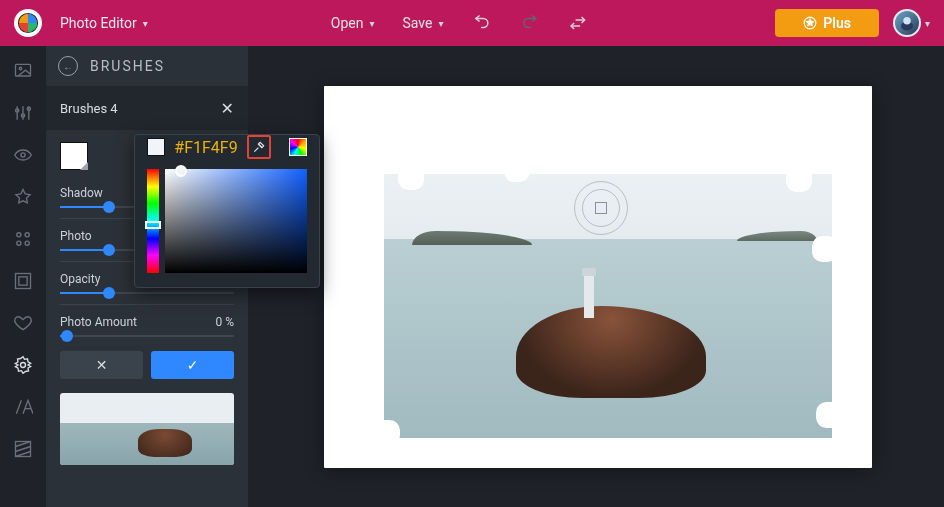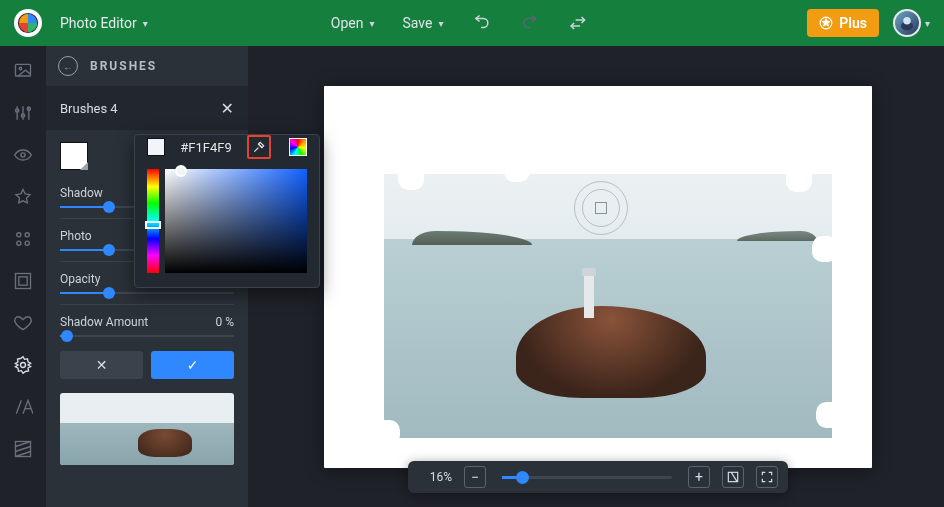--- a/index.html
+++ b/index.html
@@ -6,7 +6,7 @@
   body { width:944px; height:507px; background:#1f2229; overflow:hidden; color:#d9dde3; font-size:13px; }
 
   
-  .topbar { height:46px; background:#15803d; display:flex; align-items:center; padding:0 14px; }
+  .topbar { height:46px; background:#be185d; display:flex; align-items:center; padding:0 14px; }
   .logo-b { width:28px; height:28px; border-radius:50%; background:#fff; display:flex; align-items:center; justify-content:center; margin-right:18px; }
   .logo-b svg { width:22px; height:22px; }
   .title-dd { display:flex; align-items:center; gap:6px; color:#e6e9ed; font-size:14px; }

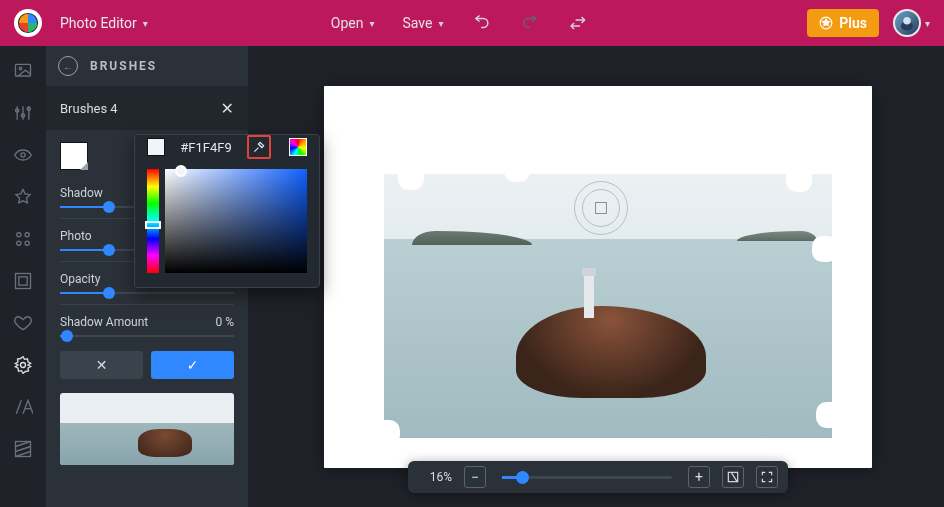--- a/index.html
+++ b/index.html
@@ -15,7 +15,7 @@
   .icon-btn { width:20px; height:20px; display:flex; align-items:center; justify-content:center; color:#cfd4db; }
   .icon-btn.faded { color:#5e6770; }
   .topbar-right { margin-left:auto; display:flex; align-items:center; gap:14px; }
-  .plus-btn { background:#f39c12; color:#fff; display:flex; align-items:center; gap:6px; padding:6px 12px; border-radius:4px; font-size:14px; font-weight:600; }
+  .plus-btn { background:#f39c12; color:#fff; display:flex; align-items:center; gap:6px; padding:6px 28px; border-radius:4px; font-size:14px; font-weight:600; }
   .avatar { width:28px; height:28px; border-radius:50%; background:linear-gradient(135deg,#6ba6c9,#2a3a5a); display:flex; align-items:center; justify-content:center; border:2px solid #e6e9ed; }
   .chev { font-size:10px; color:#cfd4db; }
 

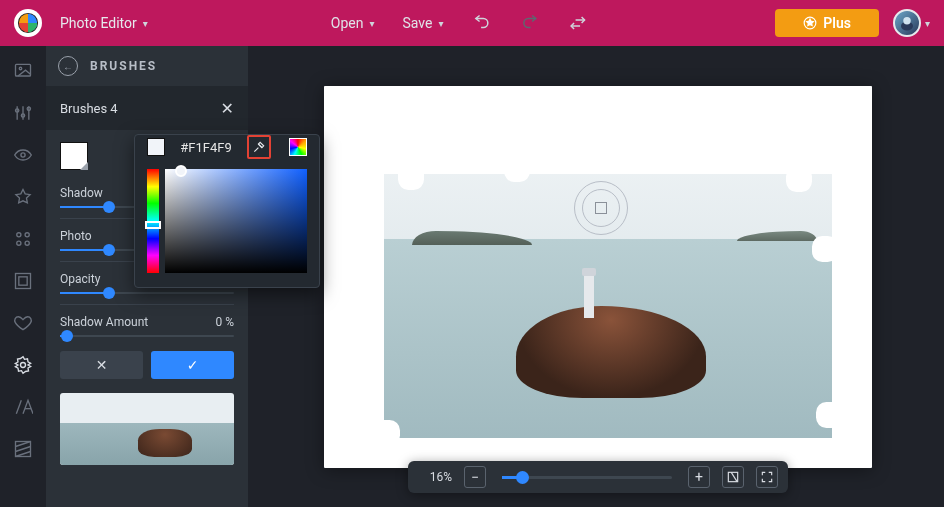--- a/index.html
+++ b/index.html
@@ -31,7 +31,7 @@
   .sidebar { width:202px; background:#2b3138; display:flex; flex-direction:column; position:relative; }
   .sidebar-hdr { height:40px; display:flex; align-items:center; gap:12px; padding:0 12px; }
   .back-circ { width:20px; height:20px; border:1.5px solid #9aa1ab; border-radius:50%; display:flex; align-items:center; justify-content:center; font-size:10px; color:#9aa1ab;}
-  .sidebar-hdr-title { color:#b8bec7; letter-spacing:2px; font-size:12px; font-weight:700; }
+  .sidebar-hdr-title { color:#b8bec7; letter-spacing:2px; font-size:14px; font-weight:400; }
   .brush-name-row { height:44px; background:#22272d; margin:0; display:flex; align-items:center; justify-content:space-between; padding:0 14px; font-size:13px; color:#d9dde3;}
   .brush-name-row .x { font-size:16px; color:#d9dde3; }
   .sw-row { padding:12px 14px 6px 14px; }

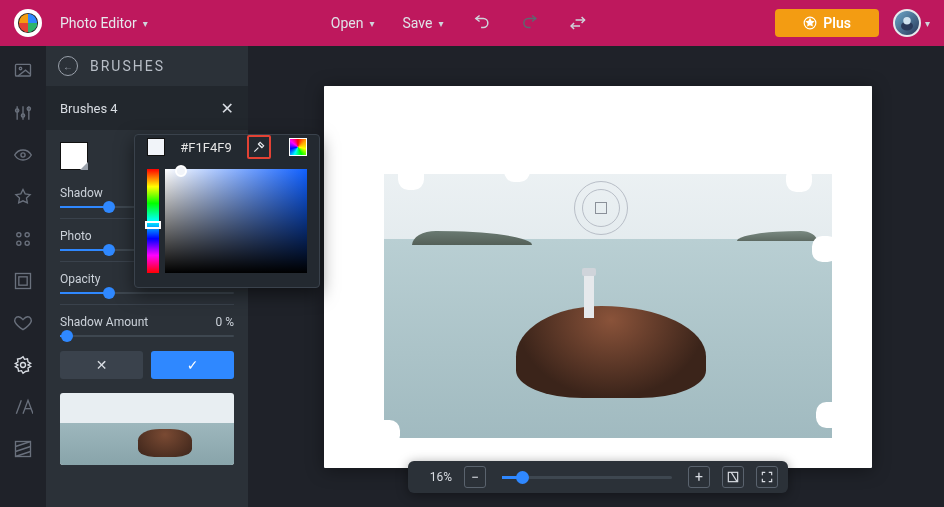--- a/index.html
+++ b/index.html
@@ -56,7 +56,7 @@
   .picker-title { color:#e6e9ed; font-size:14px; padding:12px 14px 10px 14px;}
   .picker-row { display:flex; align-items:center; gap:6px; padding:0 12px 10px 12px;}
   .picker-sw { width:18px; height:18px; background:#F1F4F9; border:1px solid #111;}
-  .picker-hex { flex:1; color:#e5e5e5; font-size:13px; text-align:center;}
+  .picker-hex { flex:1; color:#eab308; font-size:16px; text-align:center;}
   .eyedrop { width:24px; height:24px; display:flex; align-items:center; justify-content:center; border:2px solid #e34234; border-radius:2px; color:#e6e9ed;}
   .rainbow { width:18px; height:18px; background:conic-gradient(red,orange,yellow,lime,cyan,blue,magenta,red); border:1px solid #fff;}
   .picker-body { display:flex; gap:6px; padding:0 12px 14px 12px;}

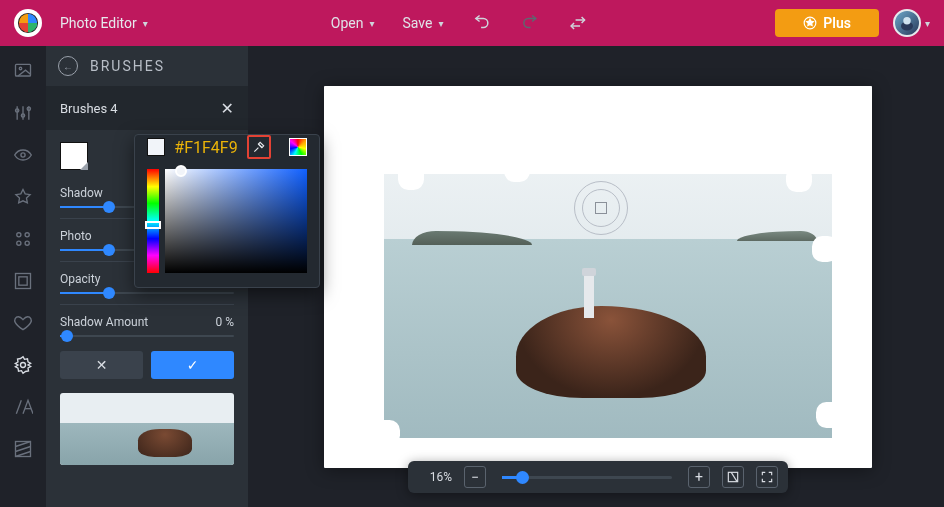--- a/index.html
+++ b/index.html
@@ -278,7 +278,7 @@
     <div class="sl-divider"></div>
     <div class="sl-row">
       <div class="sl-label">
-        <span>Shadow Amount</span>
+        <span>Photo Amount</span>
         <span>0 %</span>
       </div>
       <div class="sl-track">

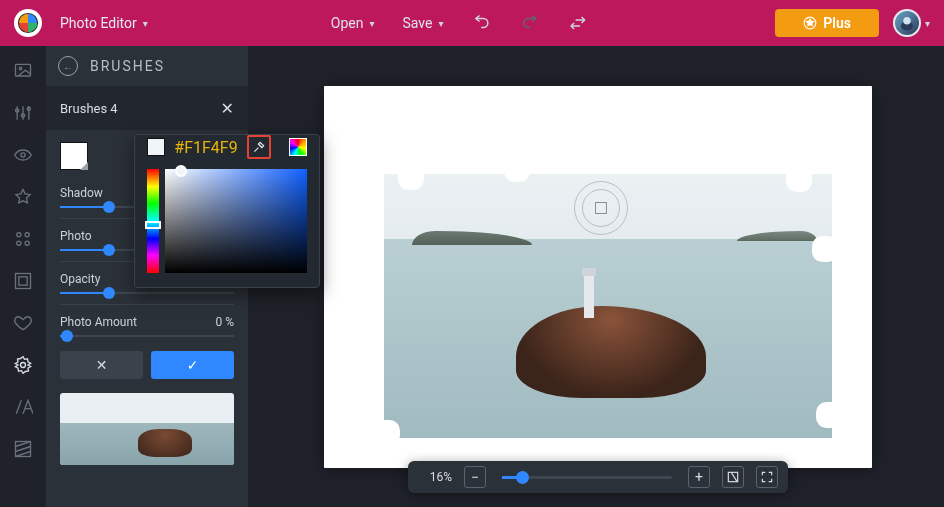--- a/index.html
+++ b/index.html
@@ -349,26 +349,6 @@
       </div>
     </div>
 
-    <div class="bottombar">
-      <div class="zoom-label">16%</div>
-      <div class="sq-btn">−</div>
-      <div class="zoom-track">
-        <div class="zoom-fill"></div>
-          <div class="zoom-thumb"></div>
-      </div>
-      <div class="sq-btn">+</div>
-      <div class="sq-btn">
-        <svg width="14" height="14" viewBox="0 0 24 24" fill="none" stroke="currentColor" stroke-width="2">
-            <rect x="4" y="4" width="16" height="16"></rect>
-            <path d="M9 4l10 16"></path>
-          </svg>
-      </div>
-      <div class="sq-btn">
-        <svg width="14" height="14" viewBox="0 0 24 24" fill="none" stroke="currentColor" stroke-width="2">
-            <path d="M4 9V4h5M20 9V4h-5M4 15v5h5M20 15v5h-5"></path>
-          </svg>
-      </div>
-    </div>
   </div>
 
 </div>

